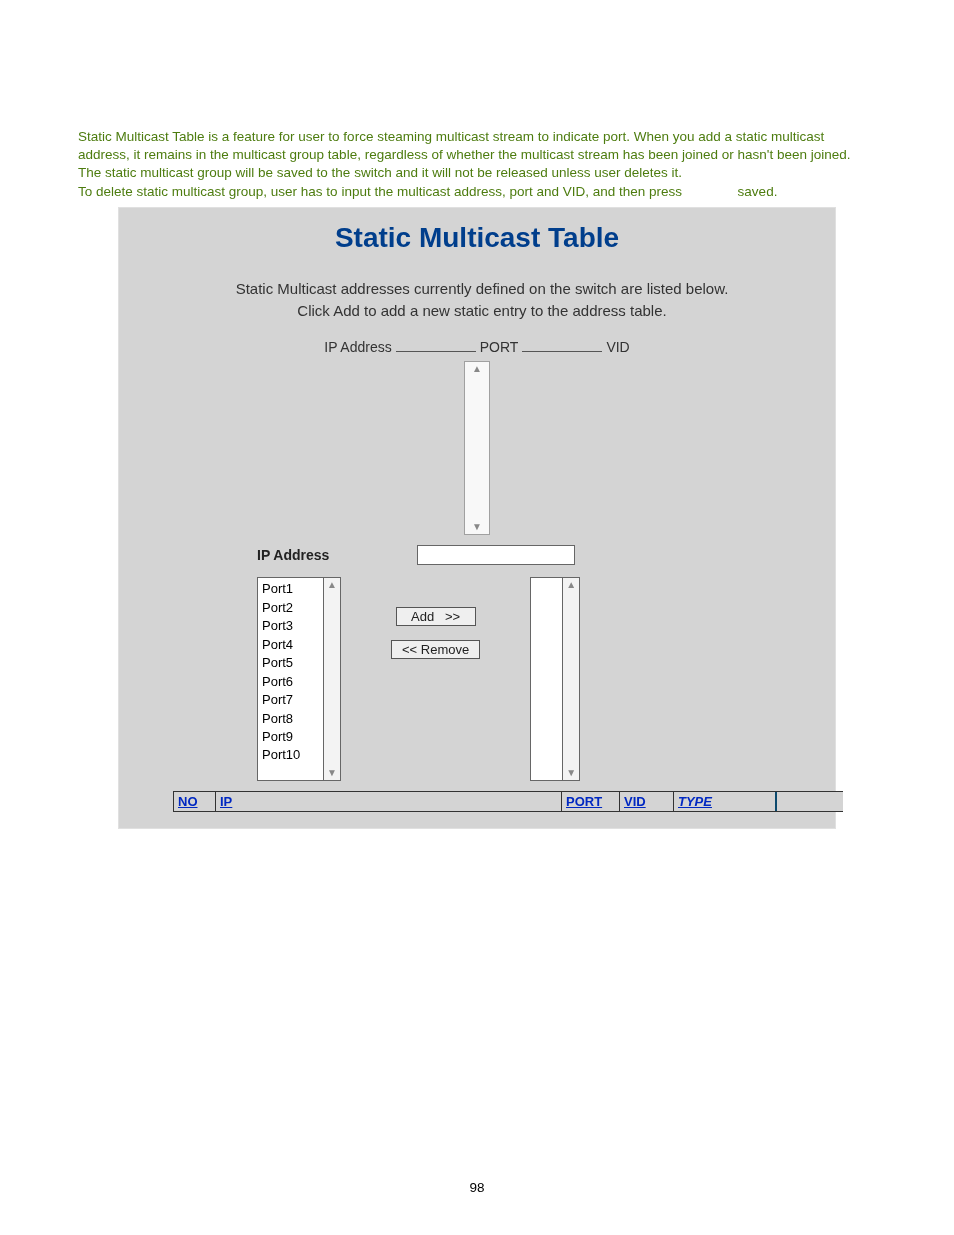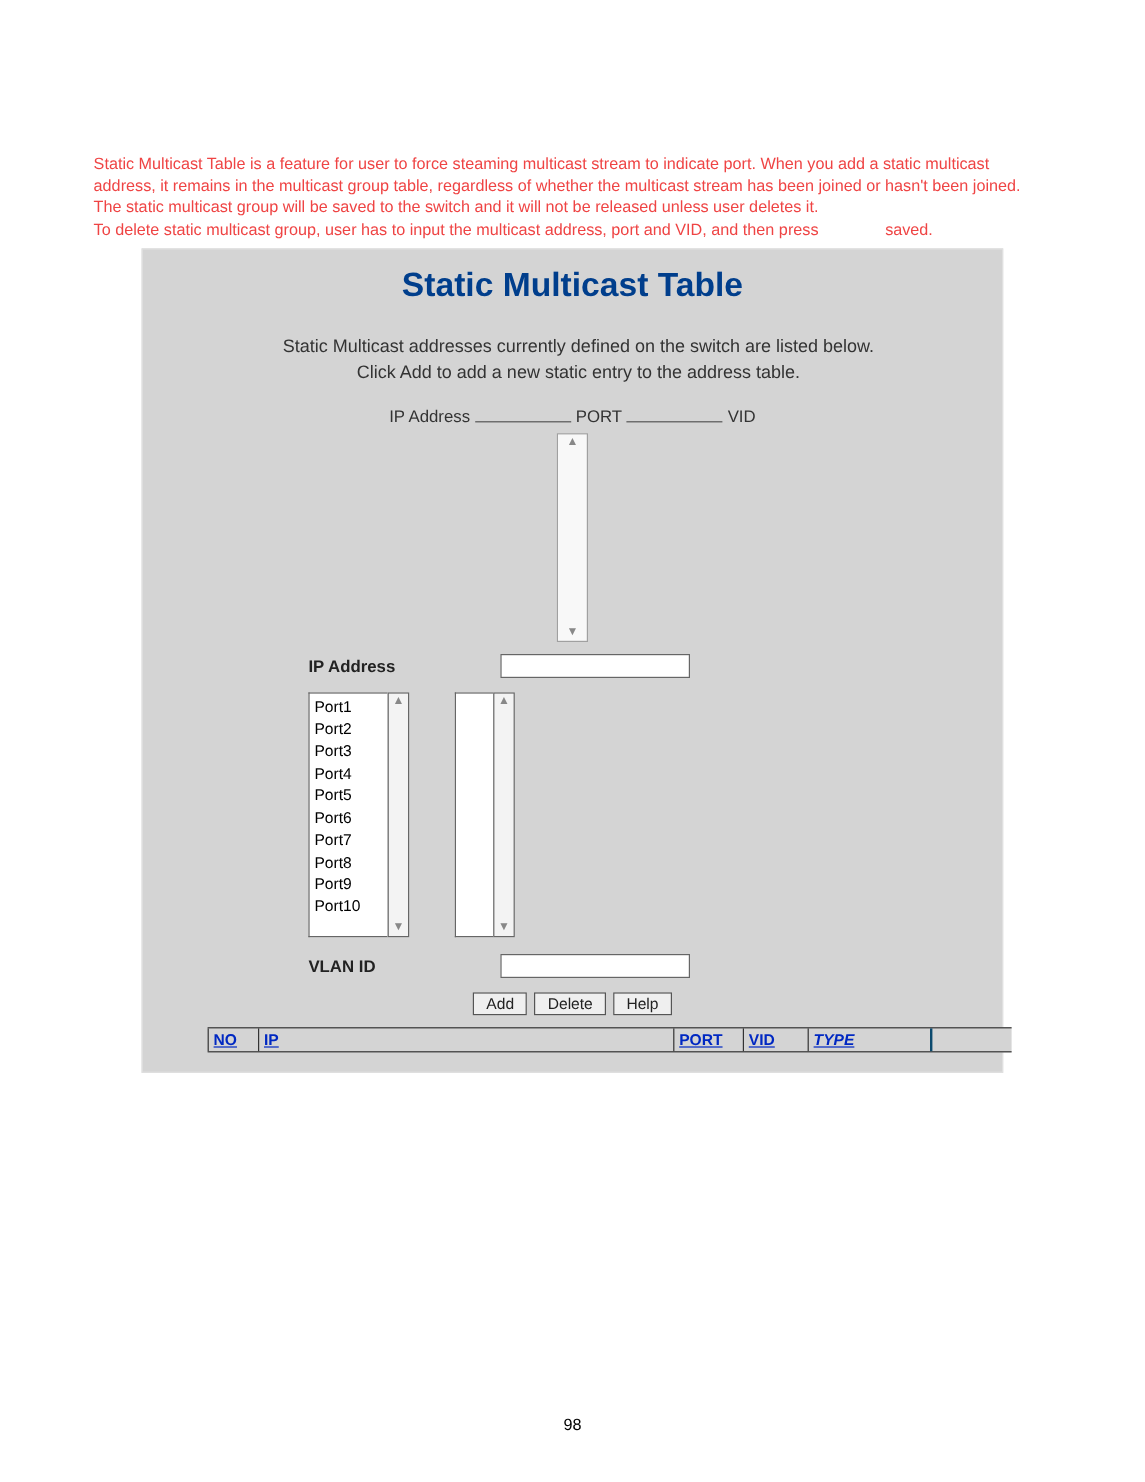--- a/index.html
+++ b/index.html
@@ -21,7 +21,7 @@
     font-size: 13.5px;
     line-height: 1.35;
     padding: 0 78px 0 78px;
-    color: #ef4444;
+    color: #4d7c0f;
   }
   .ui-panel {
     margin: 6px 78px 0 118px;

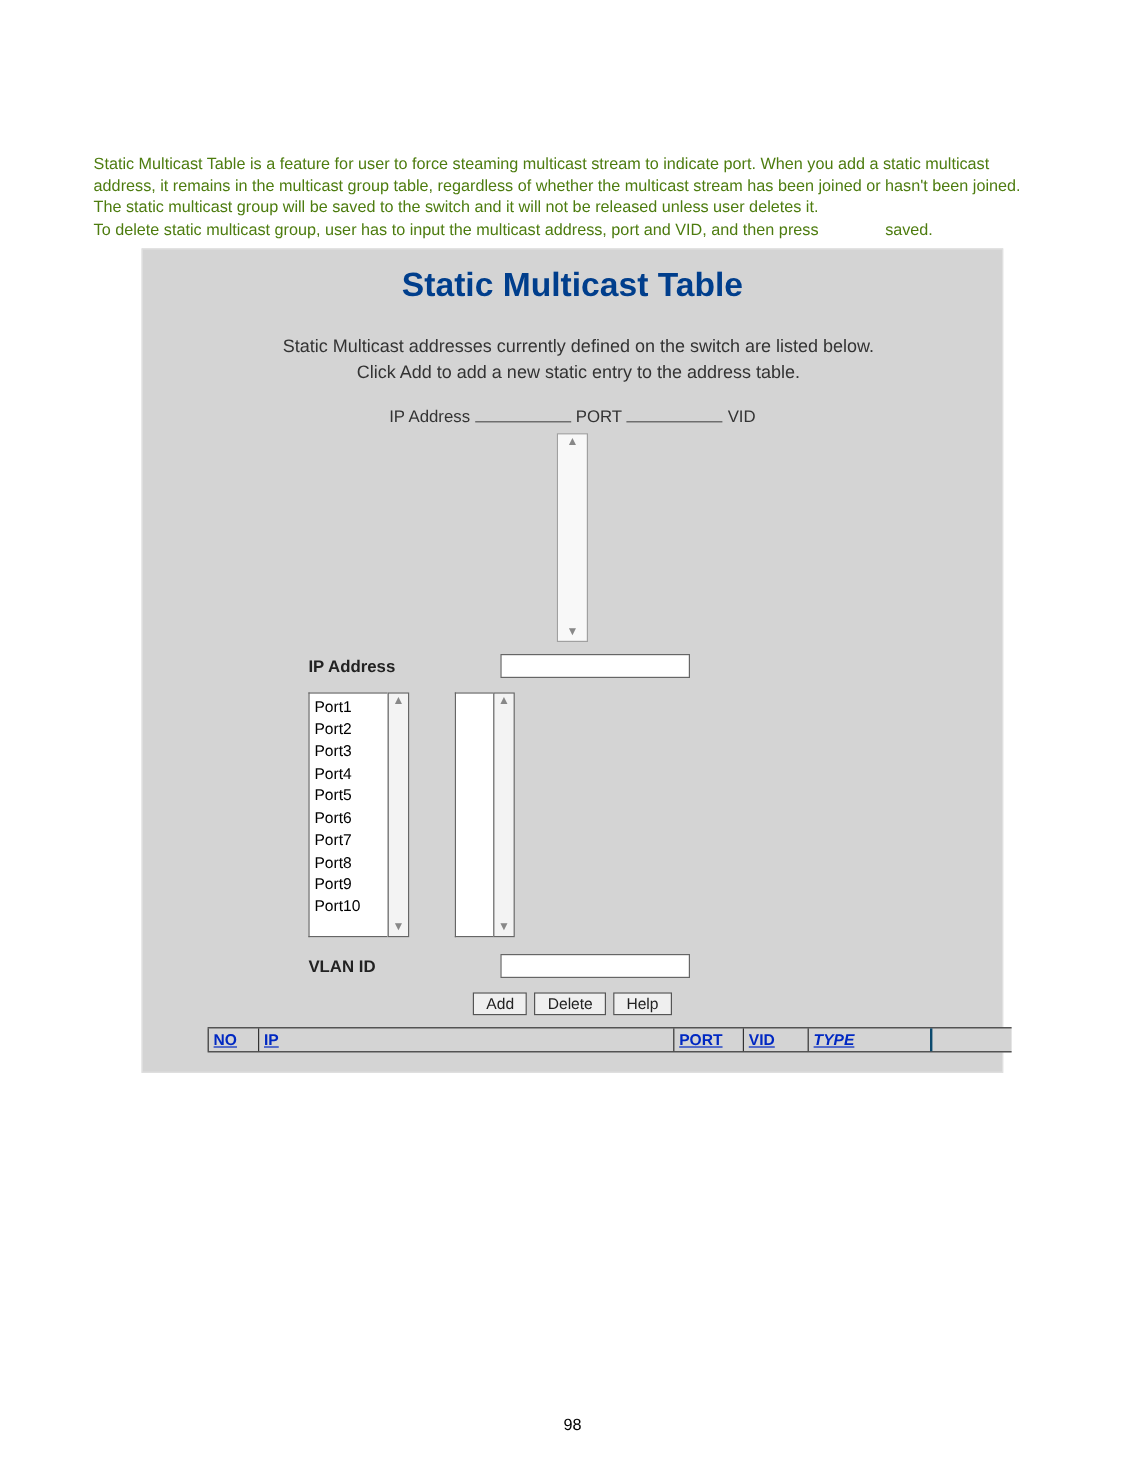--- a/index.html
+++ b/index.html
@@ -106,8 +106,8 @@
   .port-row {
     display: flex;
     align-items: flex-start;
-    margin-bottom: 14px;
-    gap: 38px;
+    margin-bottom: 4px;
+    gap: 50px;
   }
   .listbox-wrap {
     display: flex;

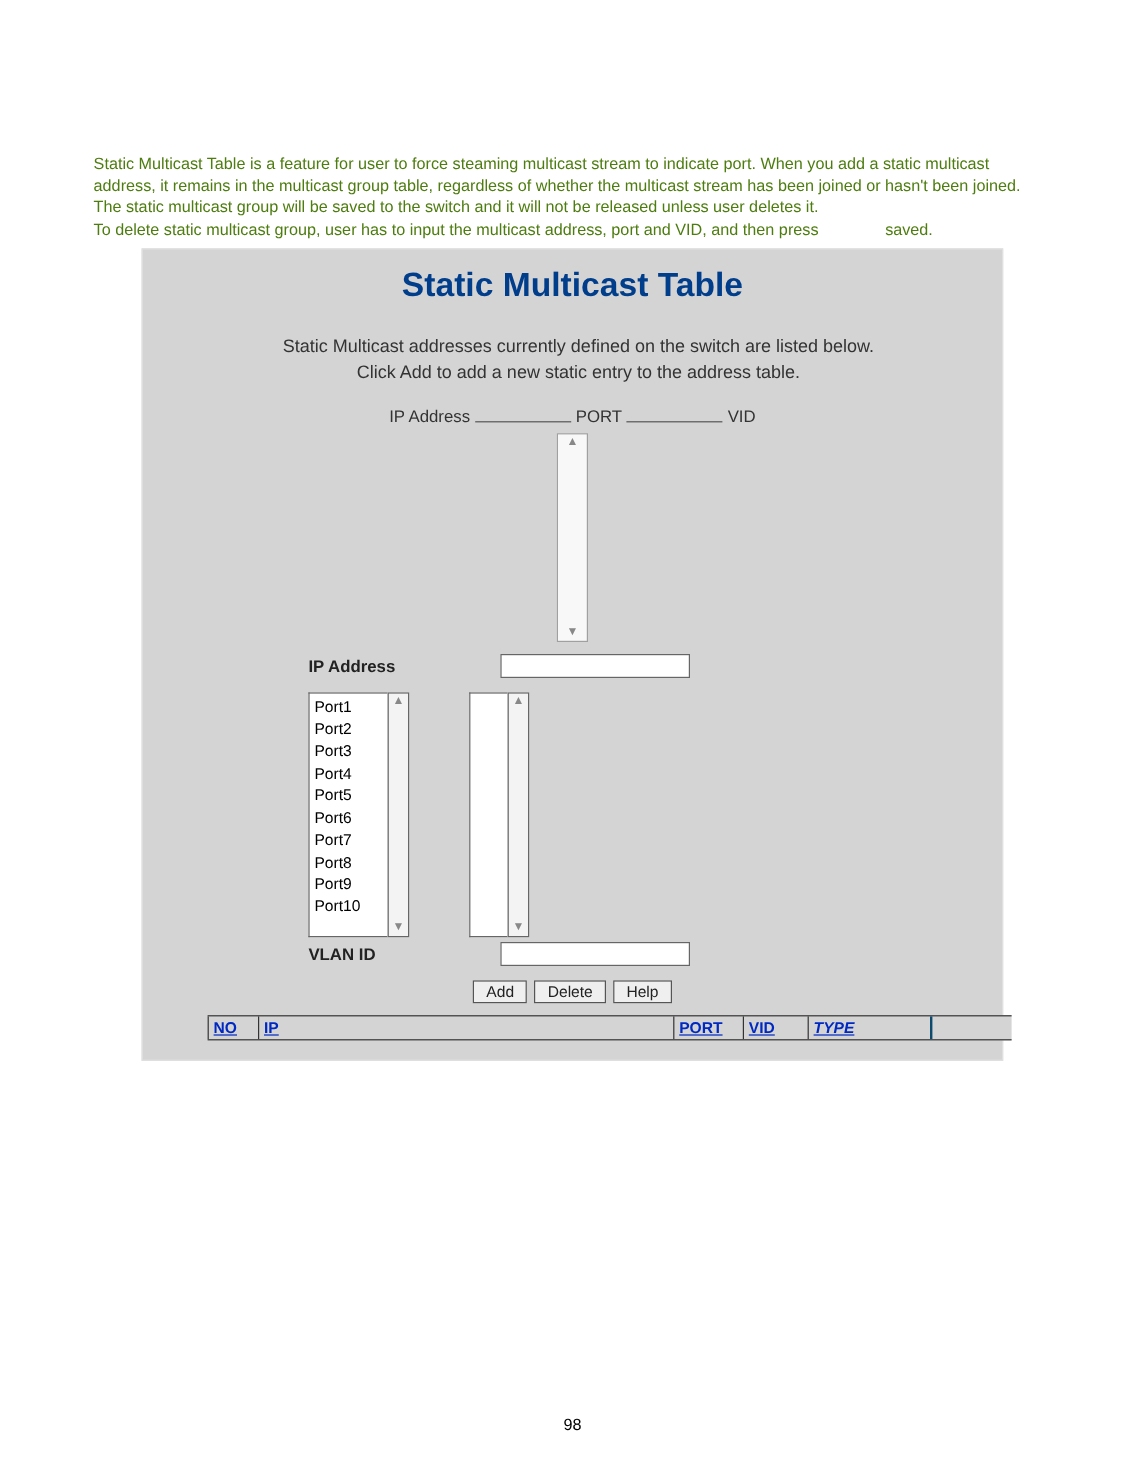--- a/index.html
+++ b/index.html
@@ -255,6 +255,10 @@
           </div>
         </div>
 
+        <div class="mid-btns">
+          <button class="btn" style="white-space:pre">Add   &gt;&gt;</button>
+          <button class="btn">&lt;&lt; Remove</button>
+        </div>
 
         <div class="listbox-wrap-right">
           <div class="list-main-narrow"></div>

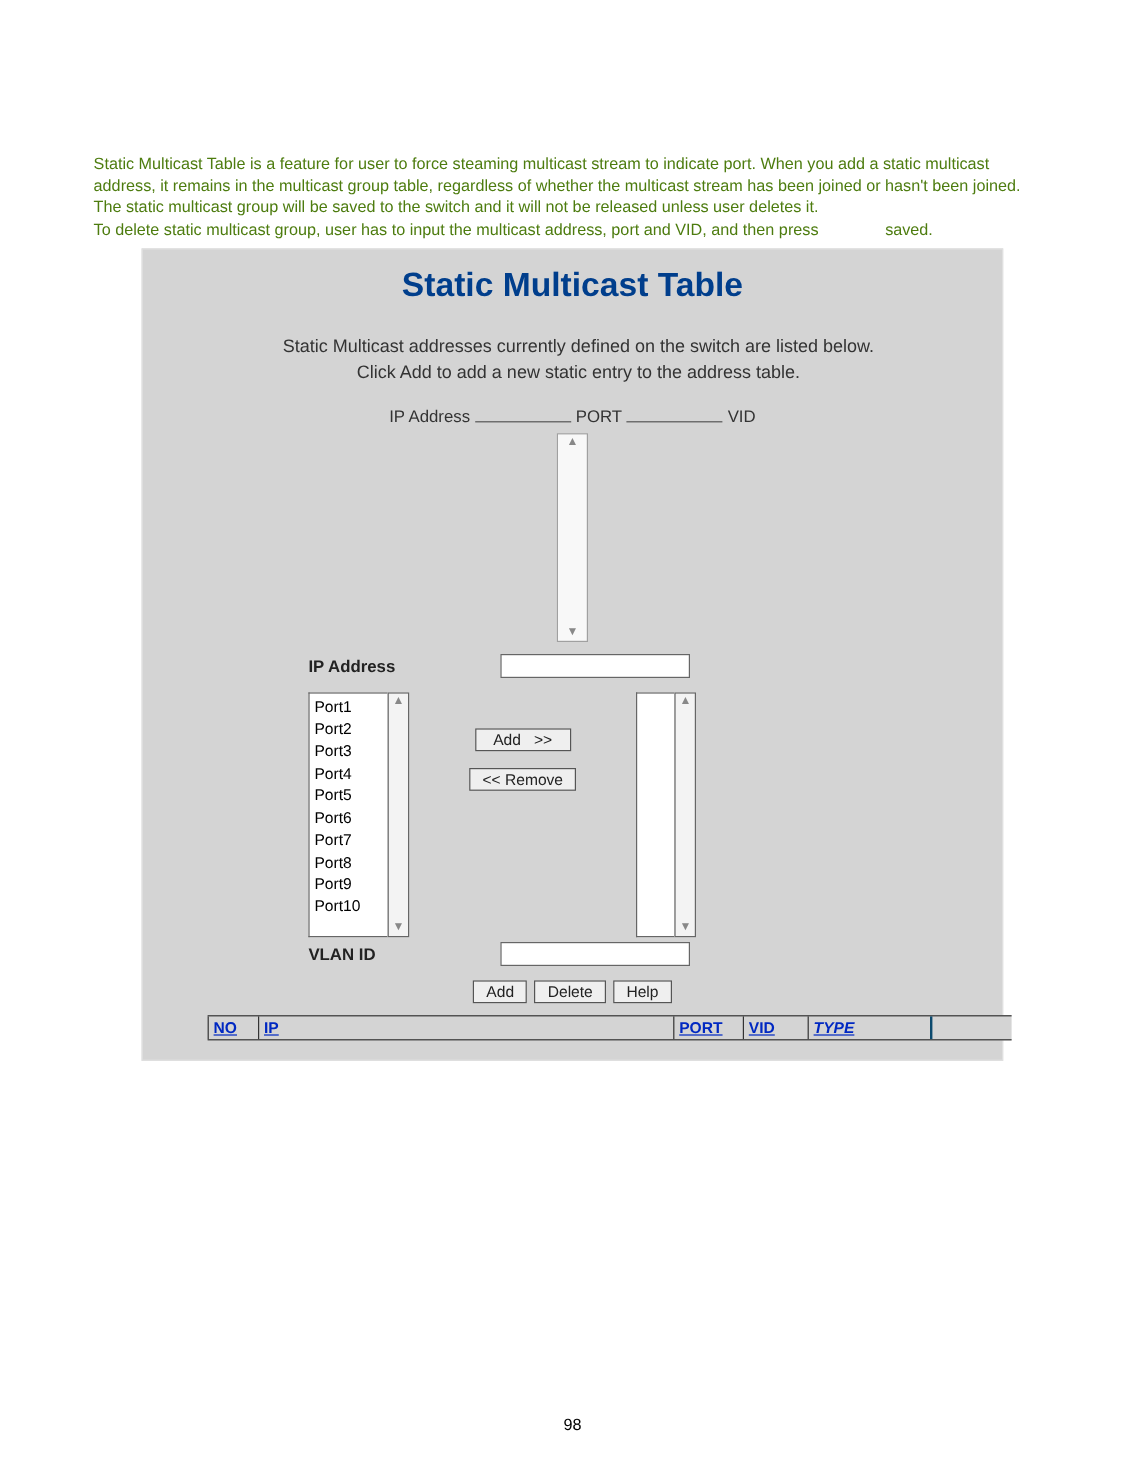--- a/index.html
+++ b/index.html
@@ -270,10 +270,6 @@
 
       </div>
 
-      <div class="form-row">
-        <div class="form-label">VLAN ID</div>
-        <input class="text-input" type="text" style="">
-      </div>
 
     </div>
 

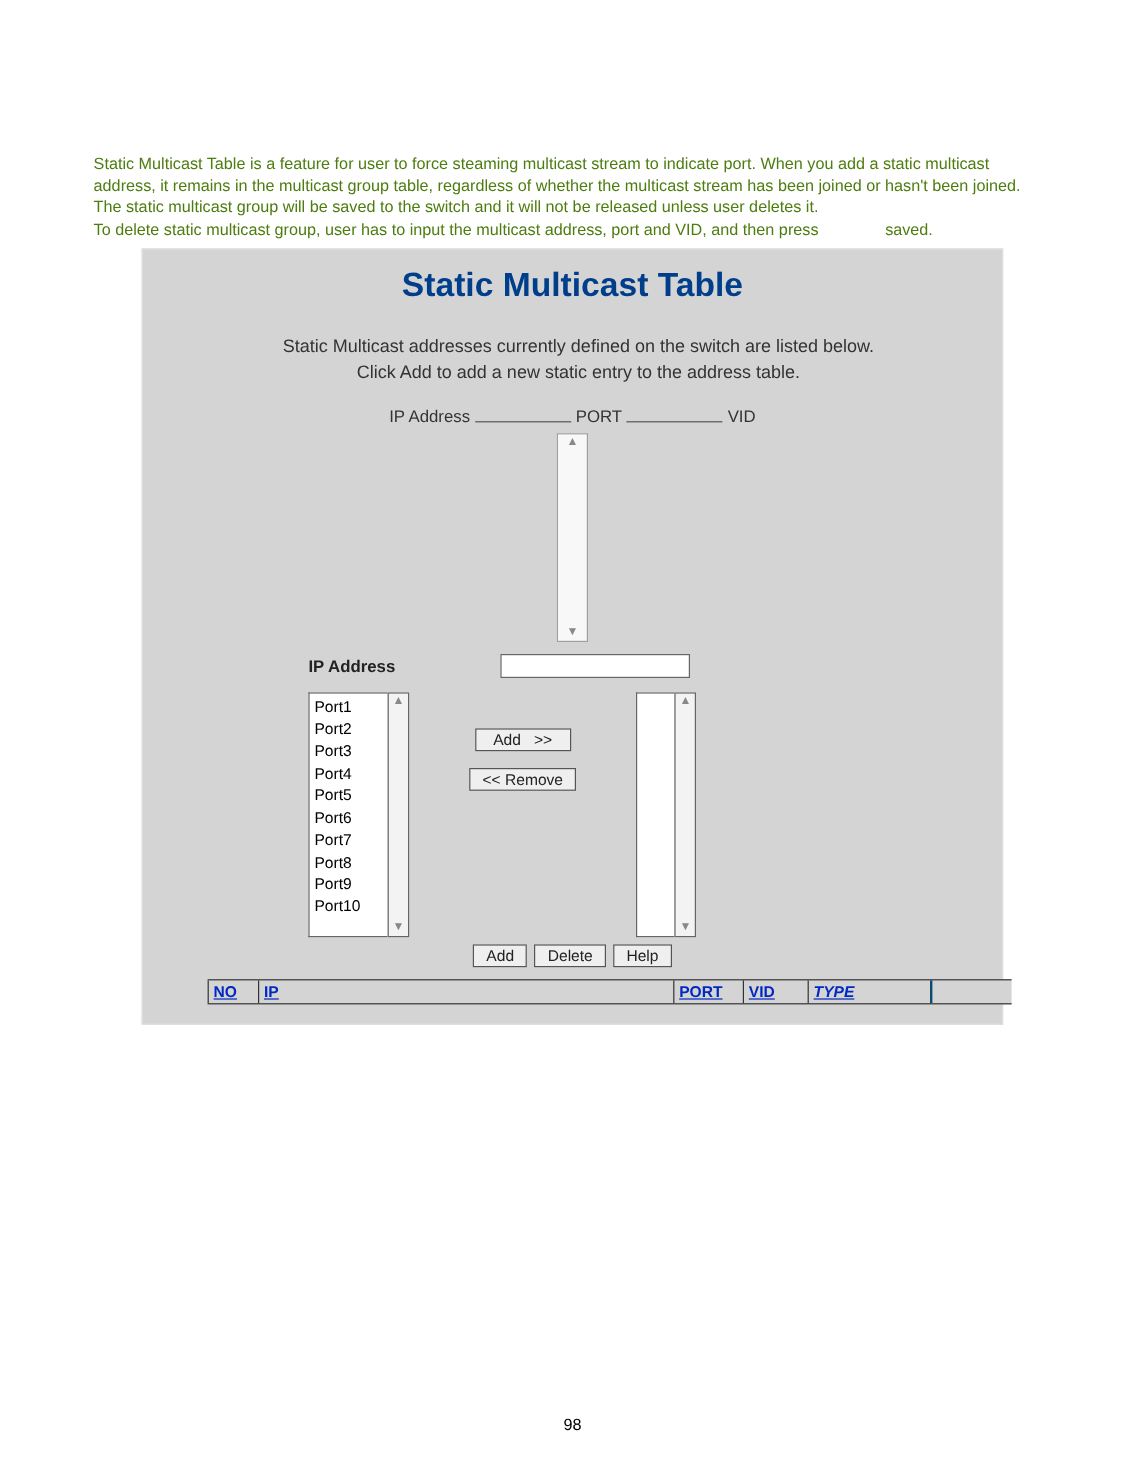--- a/index.html
+++ b/index.html
@@ -273,11 +273,6 @@
 
     </div>
 
-    <div class="action-row">
-      <button class="btn" style="min-width:44px">Add</button>
-      <button class="btn" style="min-width:56px">Delete</button>
-      <button class="btn" style="min-width:48px">Help</button>
-    </div>
 
     <div class="table-hdr">
       <div class="th" style="width:42px">NO</div>

